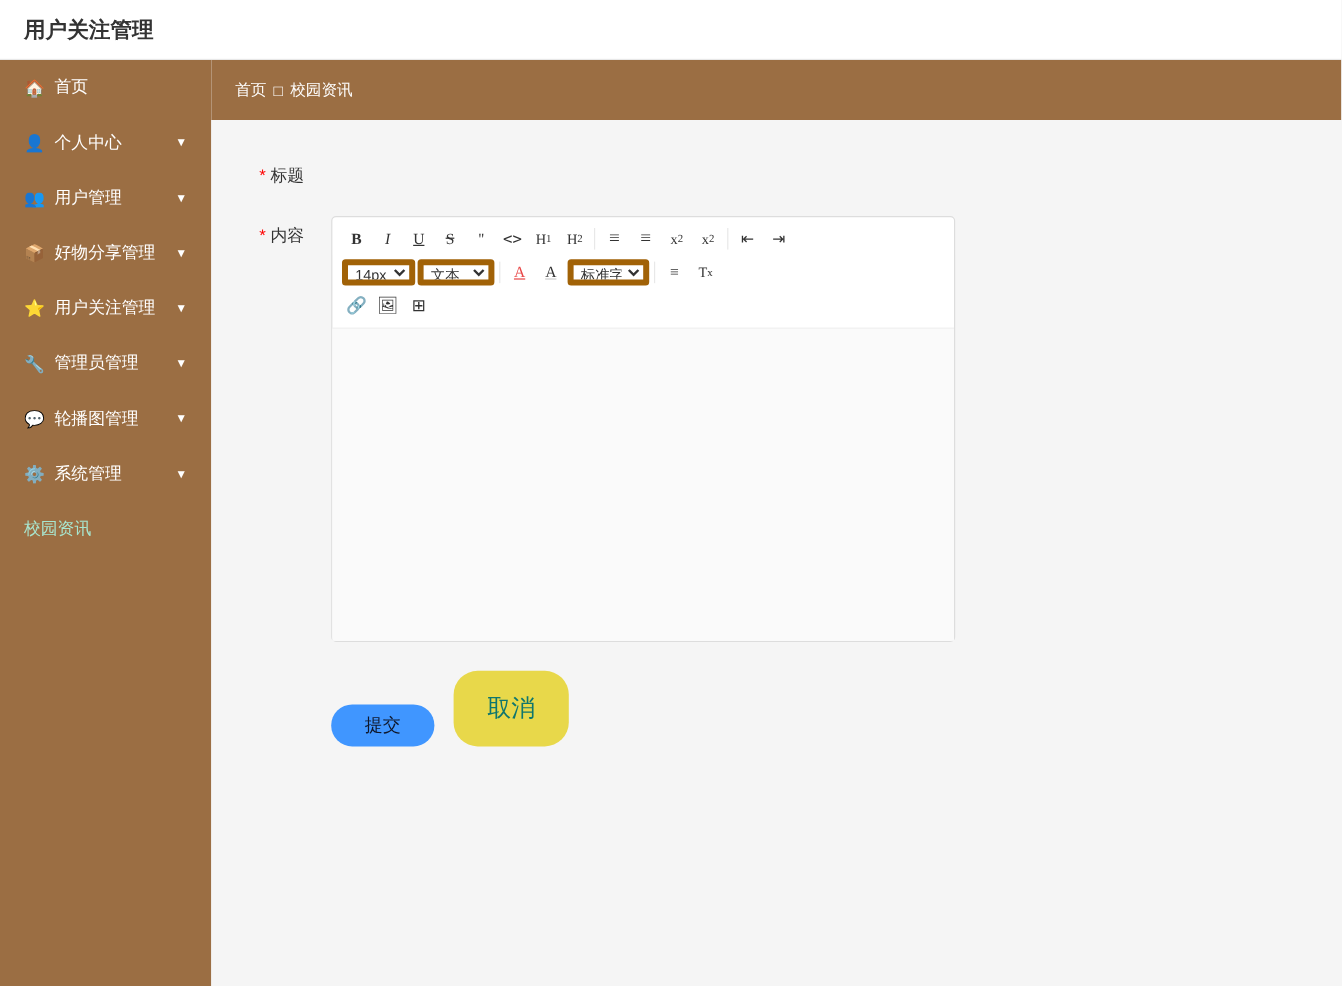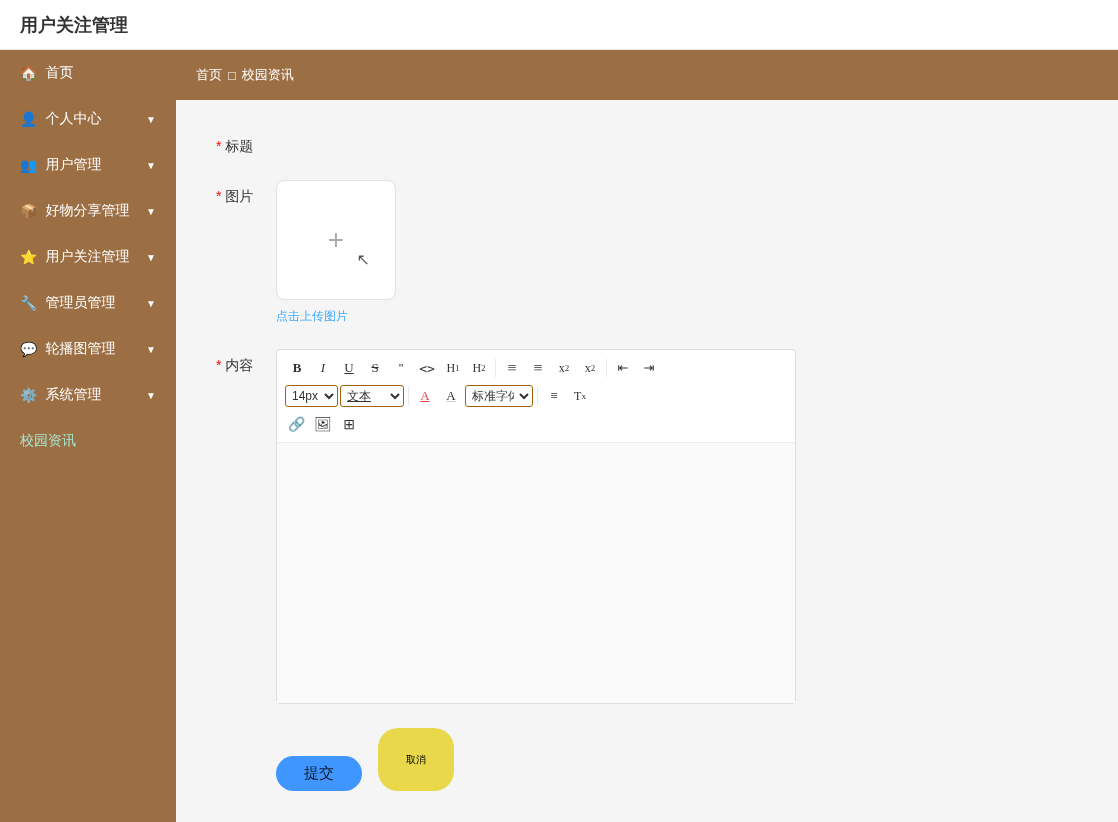--- a/index.html
+++ b/index.html
@@ -330,16 +330,6 @@
         <span class="form-label">标题</span>
       </div>
 
-      <div class="form-row">
-        <span class="form-label">图片</span>
-        <div class="image-upload-area">
-          <div class="image-placeholder">
-            <span class="plus-icon">+</span>
-            <span class="cursor-indicator">↖</span>
-          </div>
-          <span class="upload-hint">点击上传图片</span>
-        </div>
-      </div>
 
       <div class="form-row">
         <span class="form-label">内容</span>

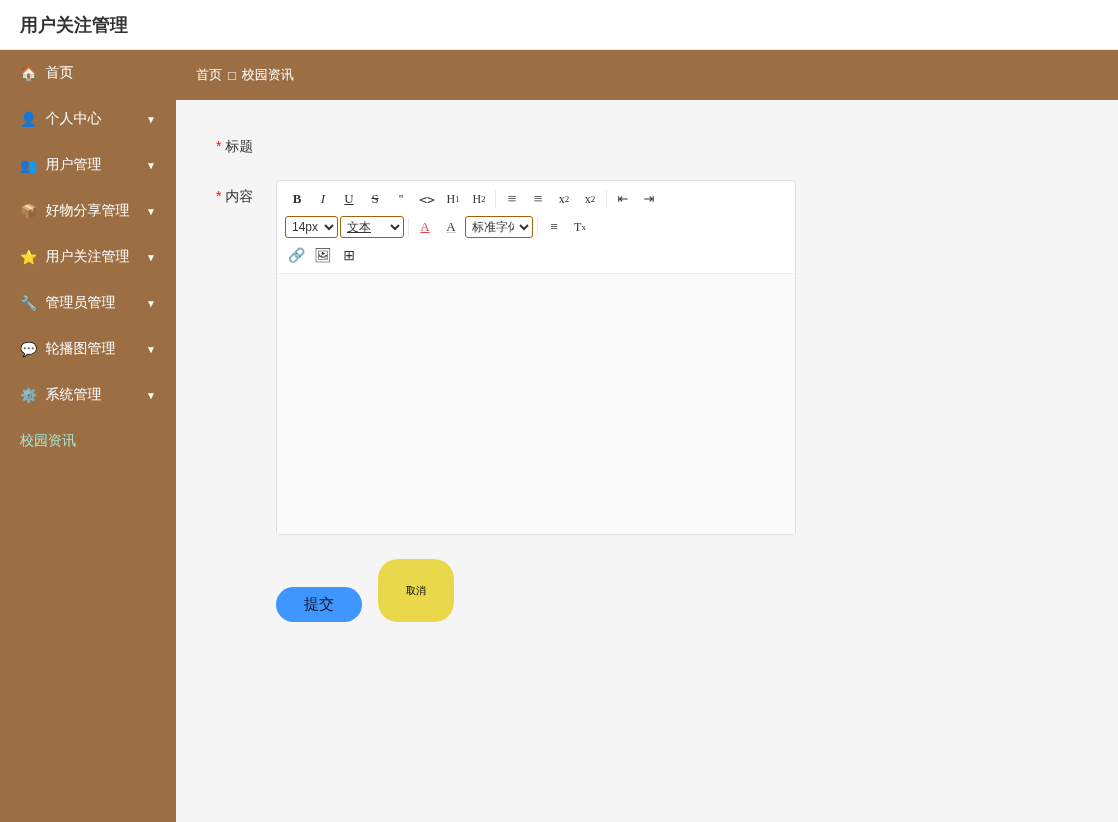--- a/index.html
+++ b/index.html
@@ -208,7 +208,7 @@
 
     .toolbar-select {
       height: 22px;
-      border: 1px solid #a16207;
+      border: 5px solid #a16207;
       border-radius: 3px;
       font-size: 12px;
       color: #333;

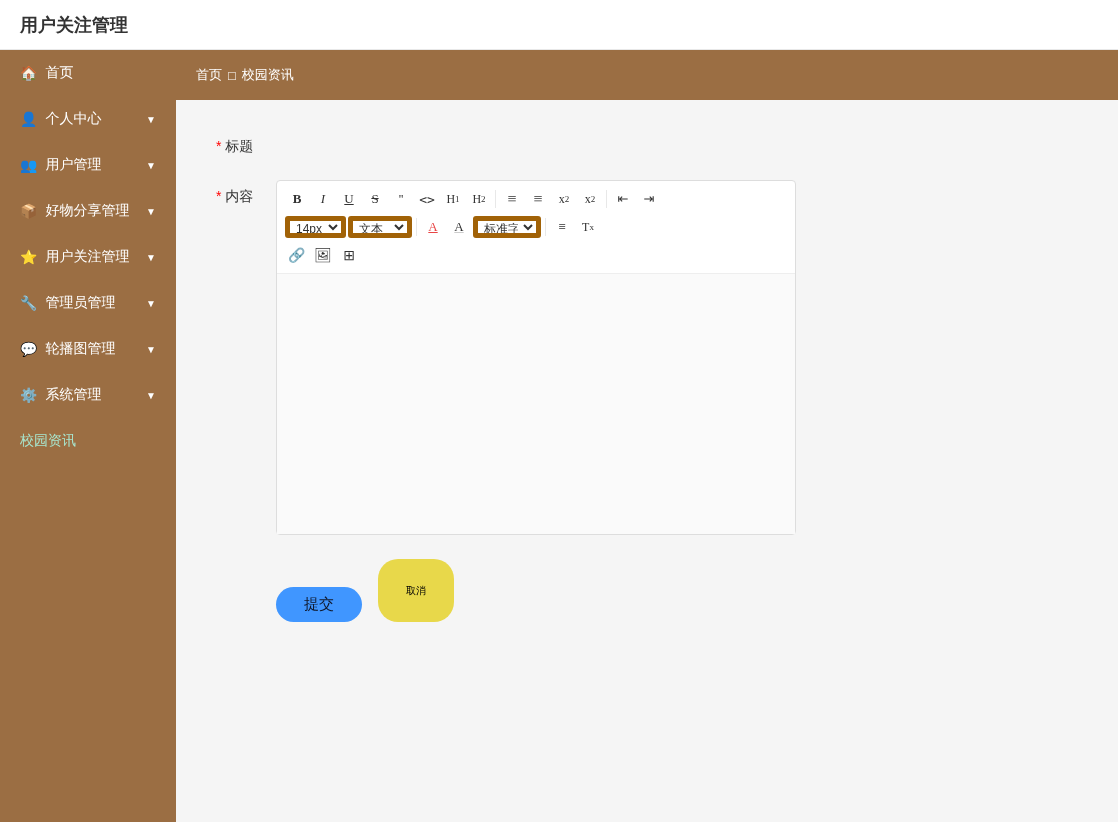--- a/index.html
+++ b/index.html
@@ -251,11 +251,11 @@
     }
     .btn-cancel {
       background: #e8d84a;
-      color: #000000;
+      color: #0f766e;
       border: none;
       border-radius: 20px;
       padding: 8px 28px;
-      font-size: 10px;
+      font-size: 20px;
       cursor: pointer;
     }
 

